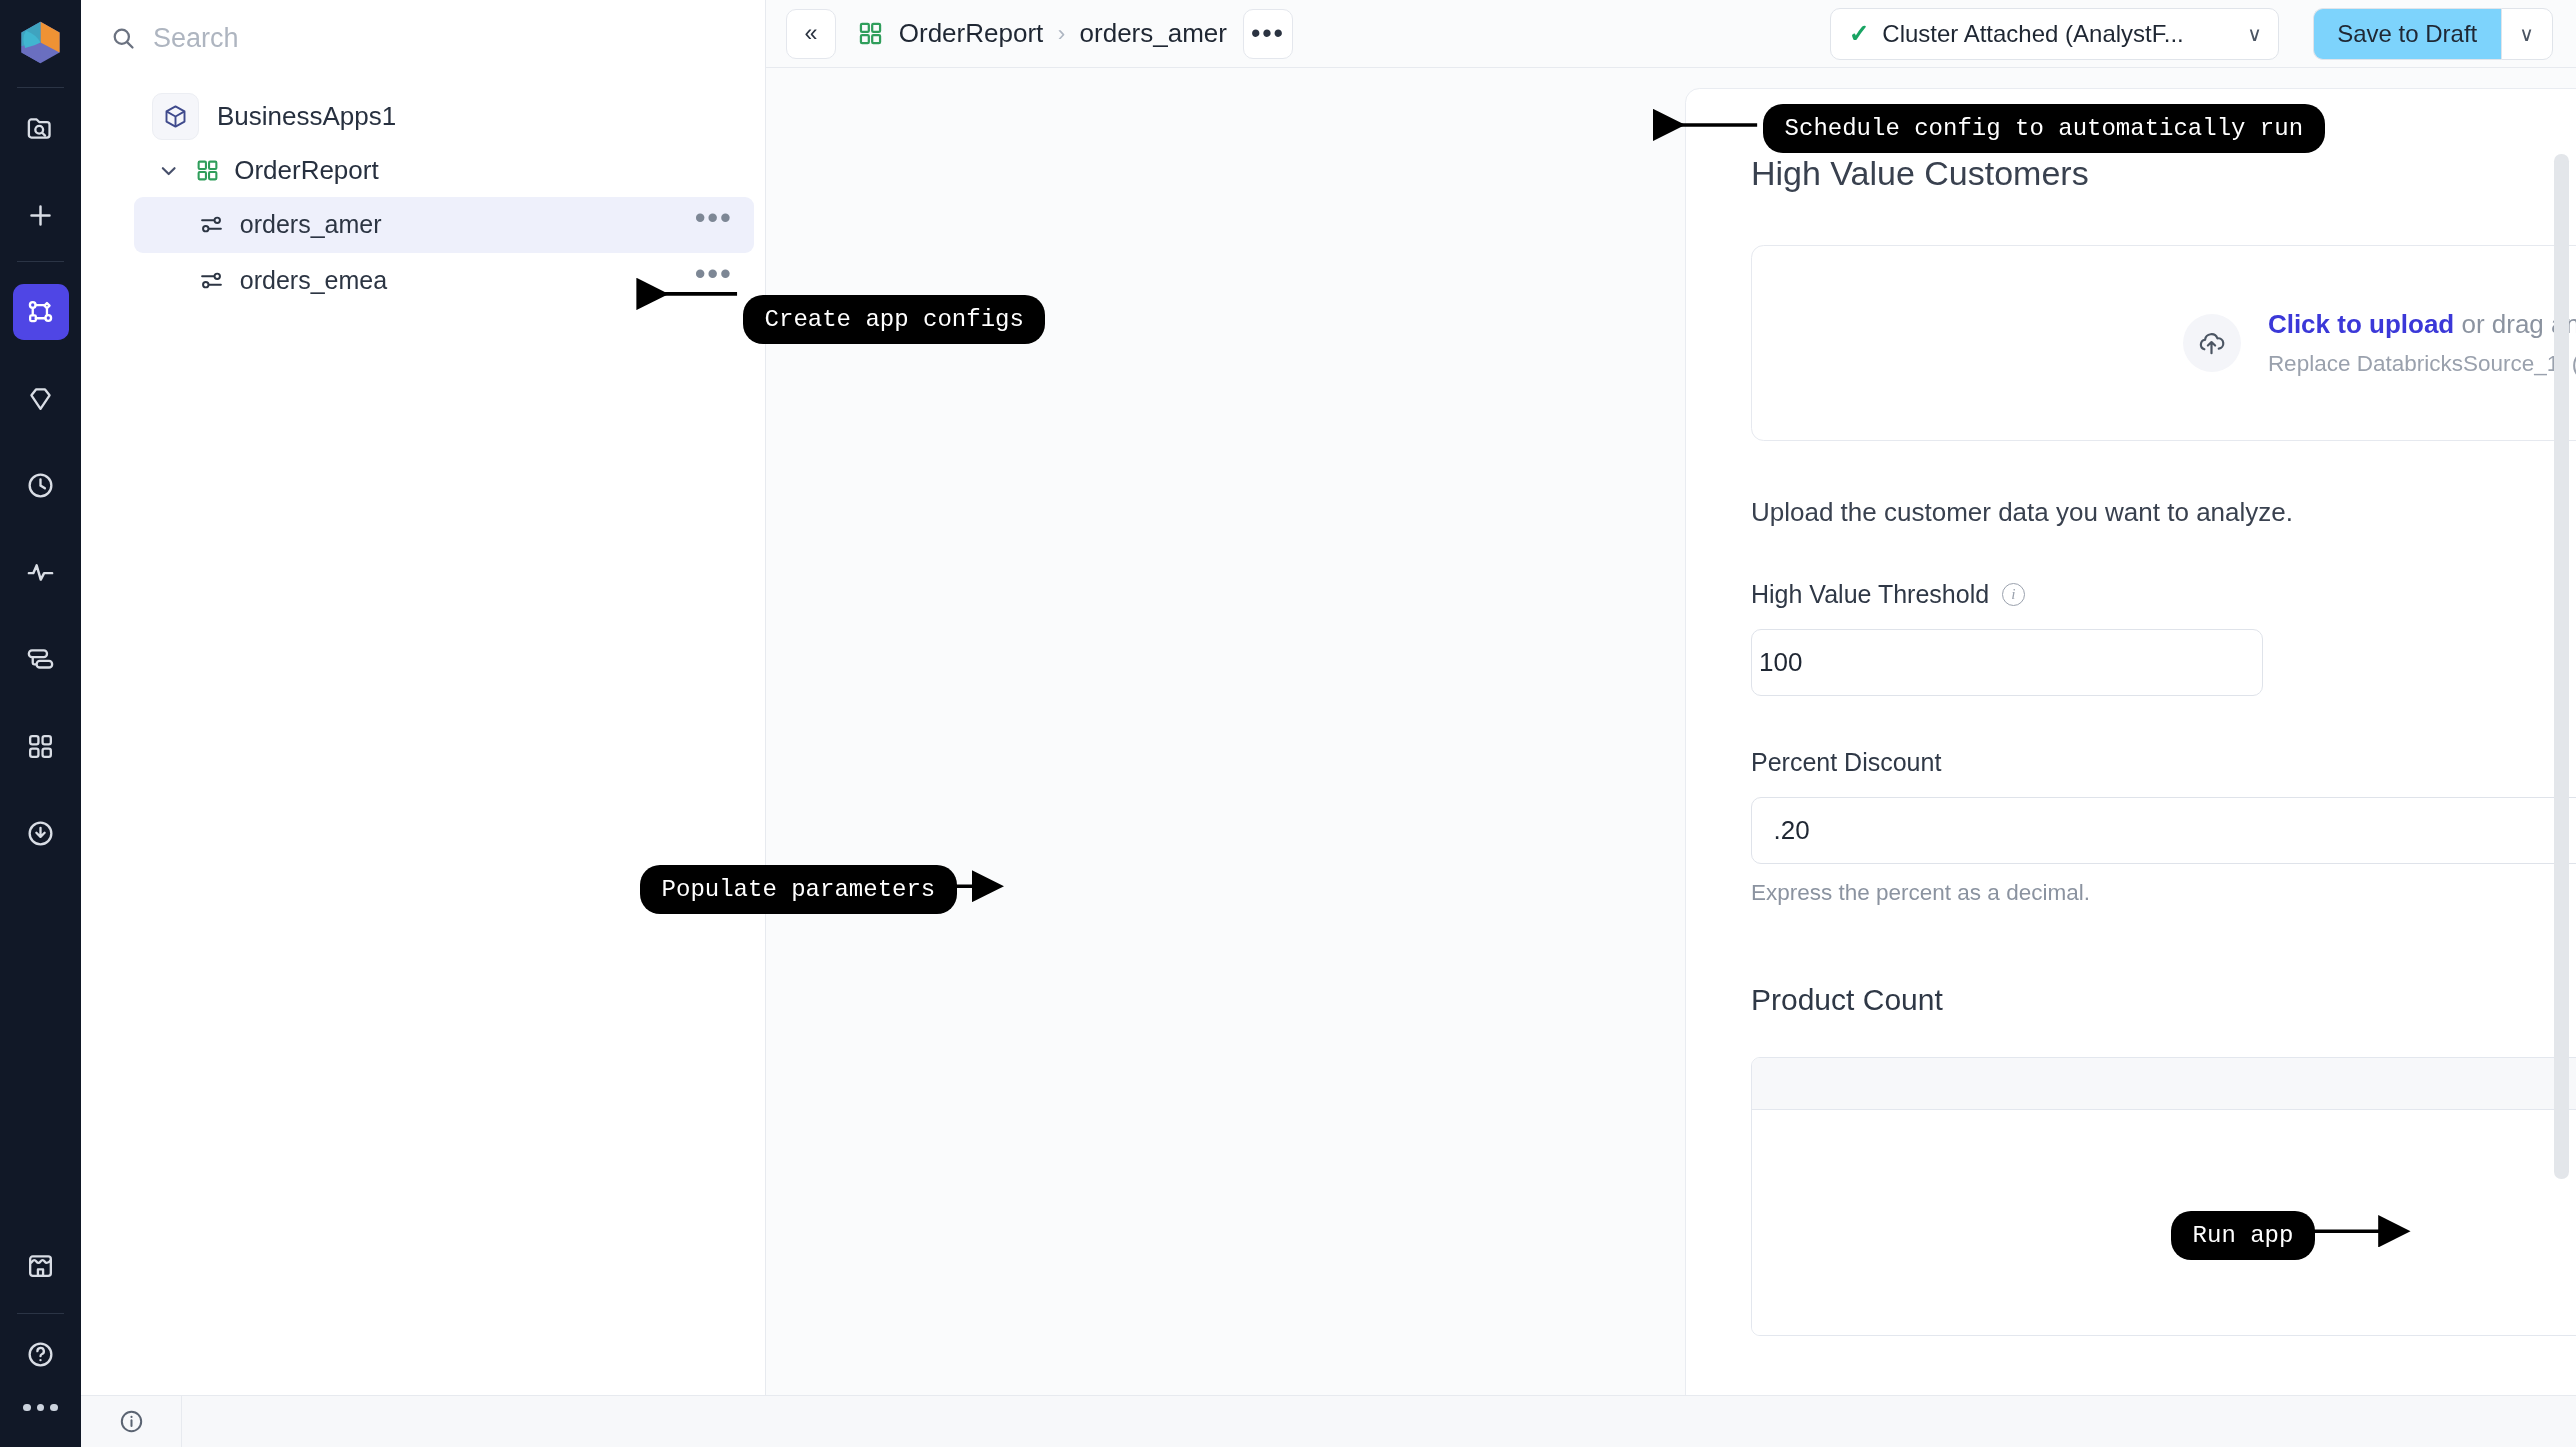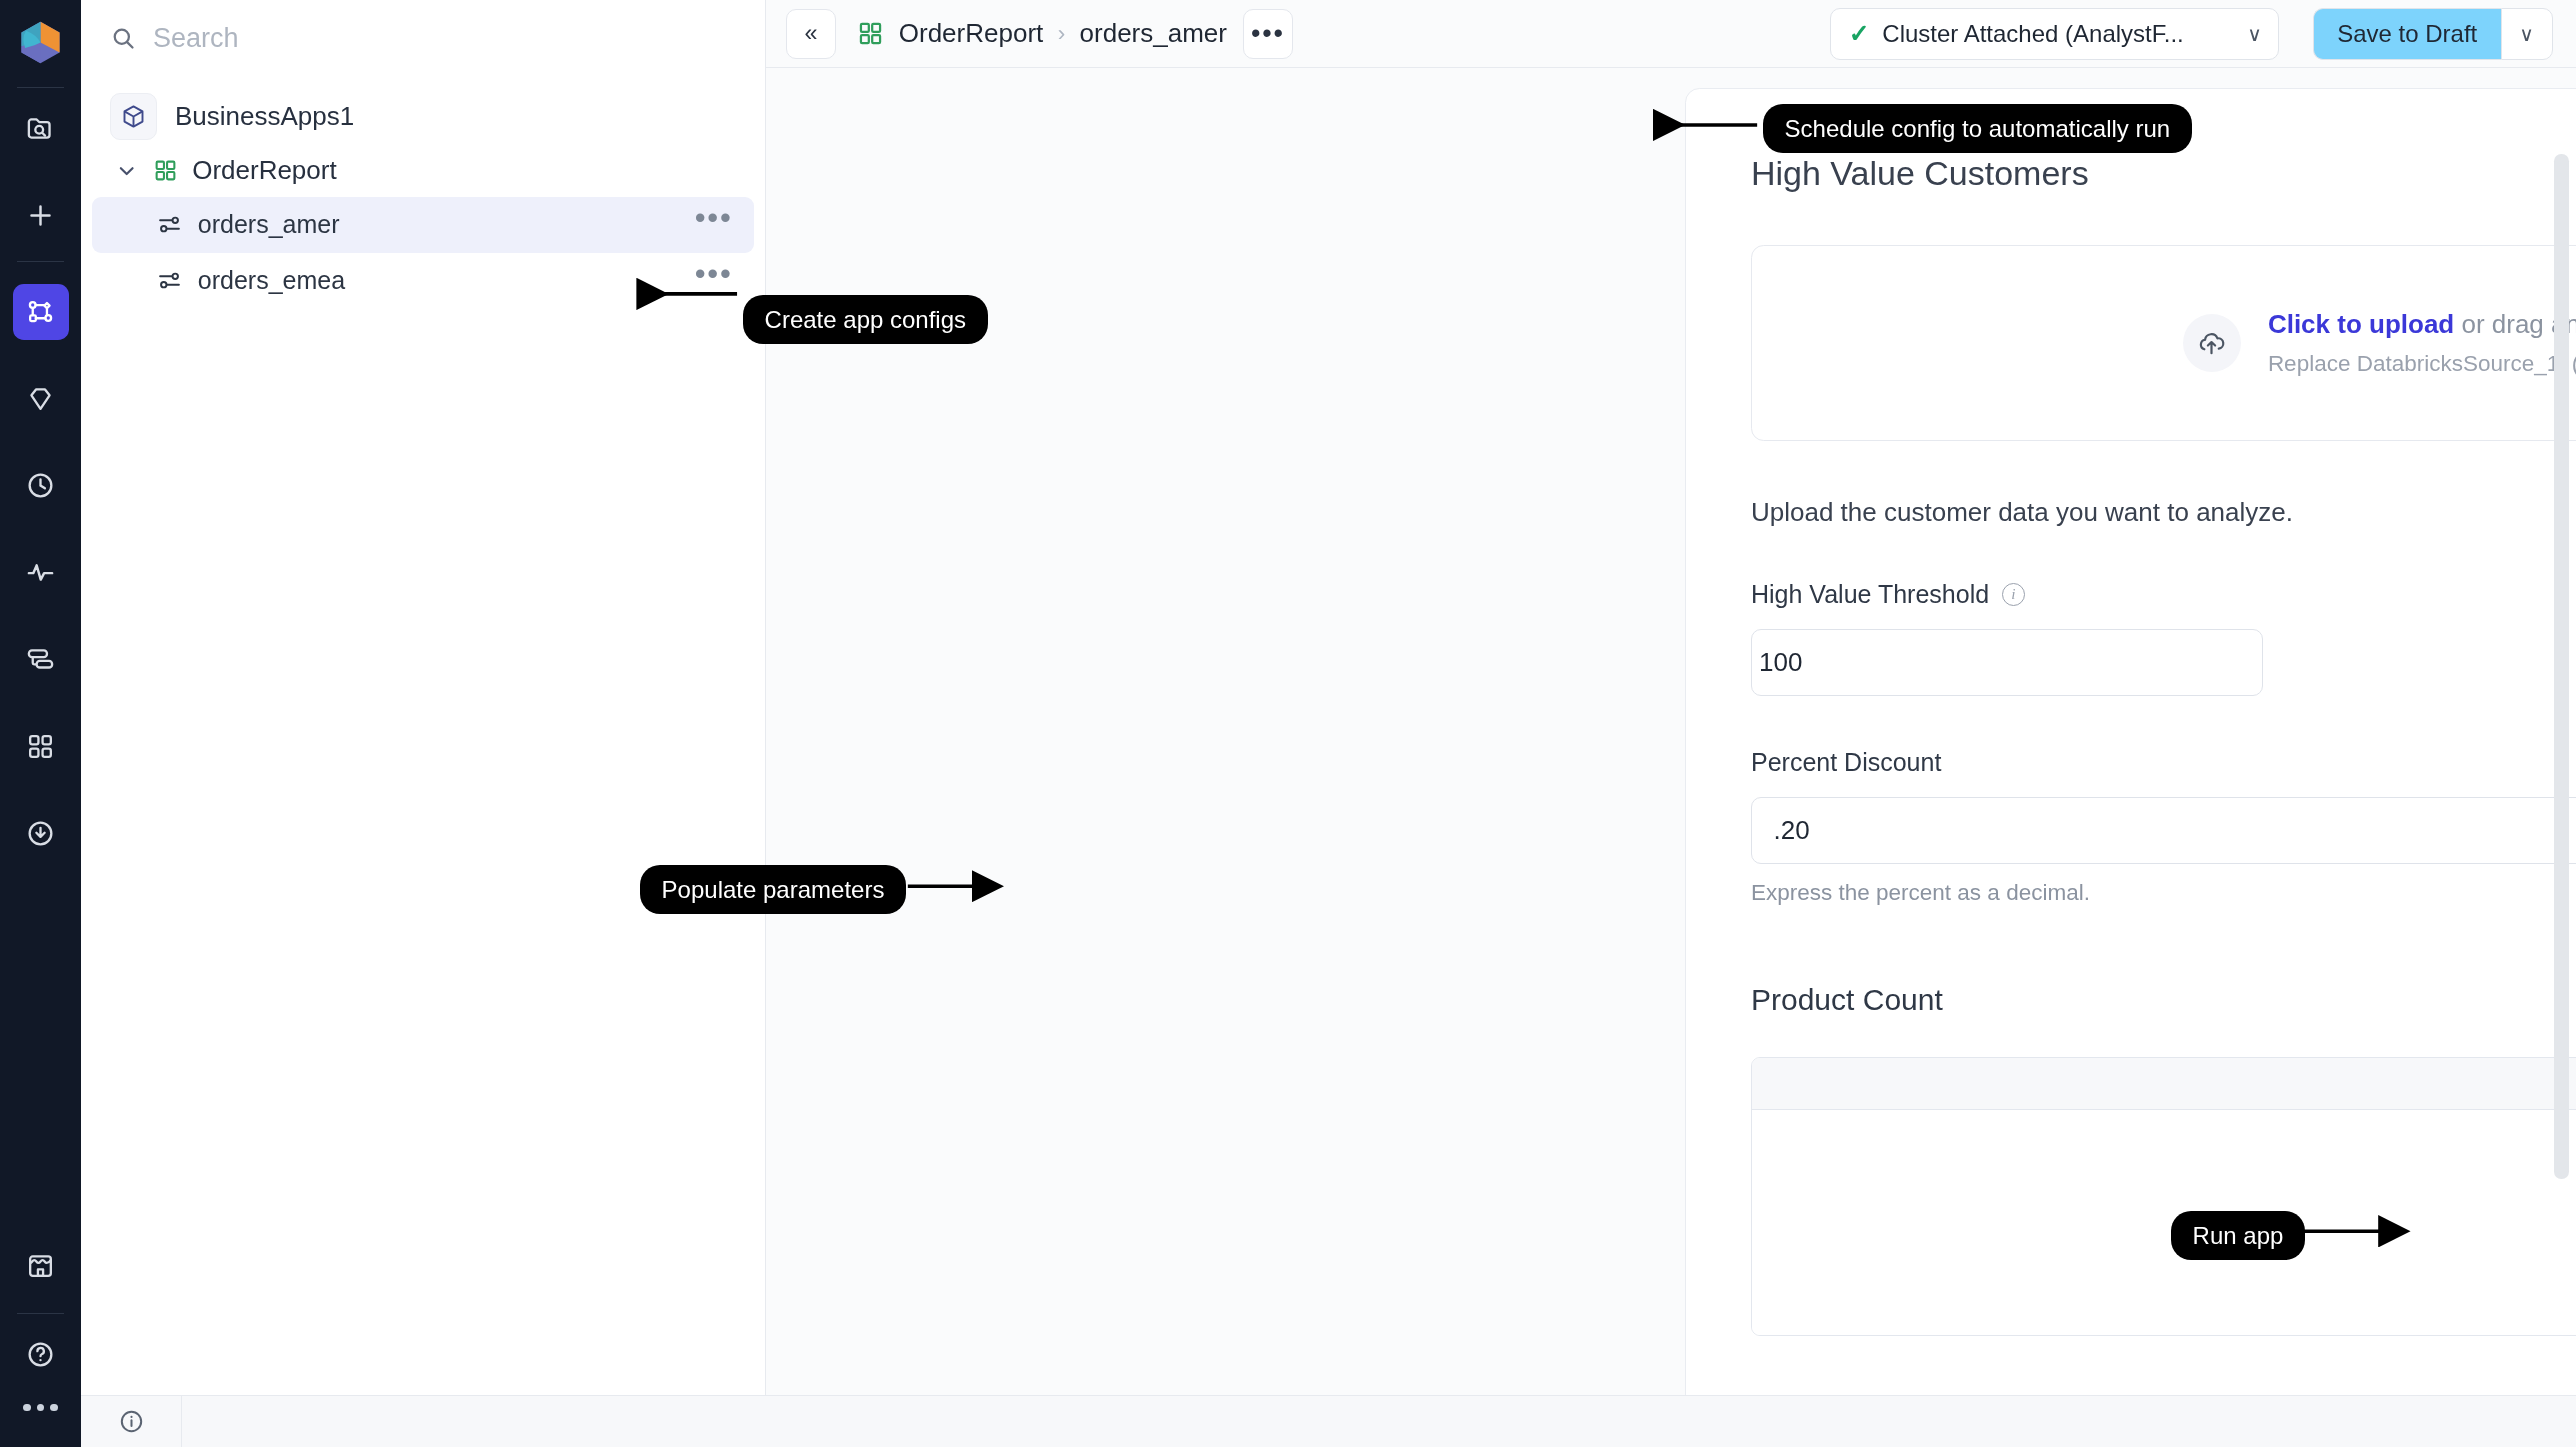--- a/index.html
+++ b/index.html
@@ -49,7 +49,7 @@
   }
   .search-input::placeholder { color: #aeb5c0; }
 
-  .tree { padding: 12.6px 0 0 0; }
+  .tree { padding: 12.6px 0 0 0; margin-left: 42px; }
   .tree-root {
     display:flex; align-items:center; gap: 18px;
     padding: 9px 21.6px 9px 29px; height: 56px;

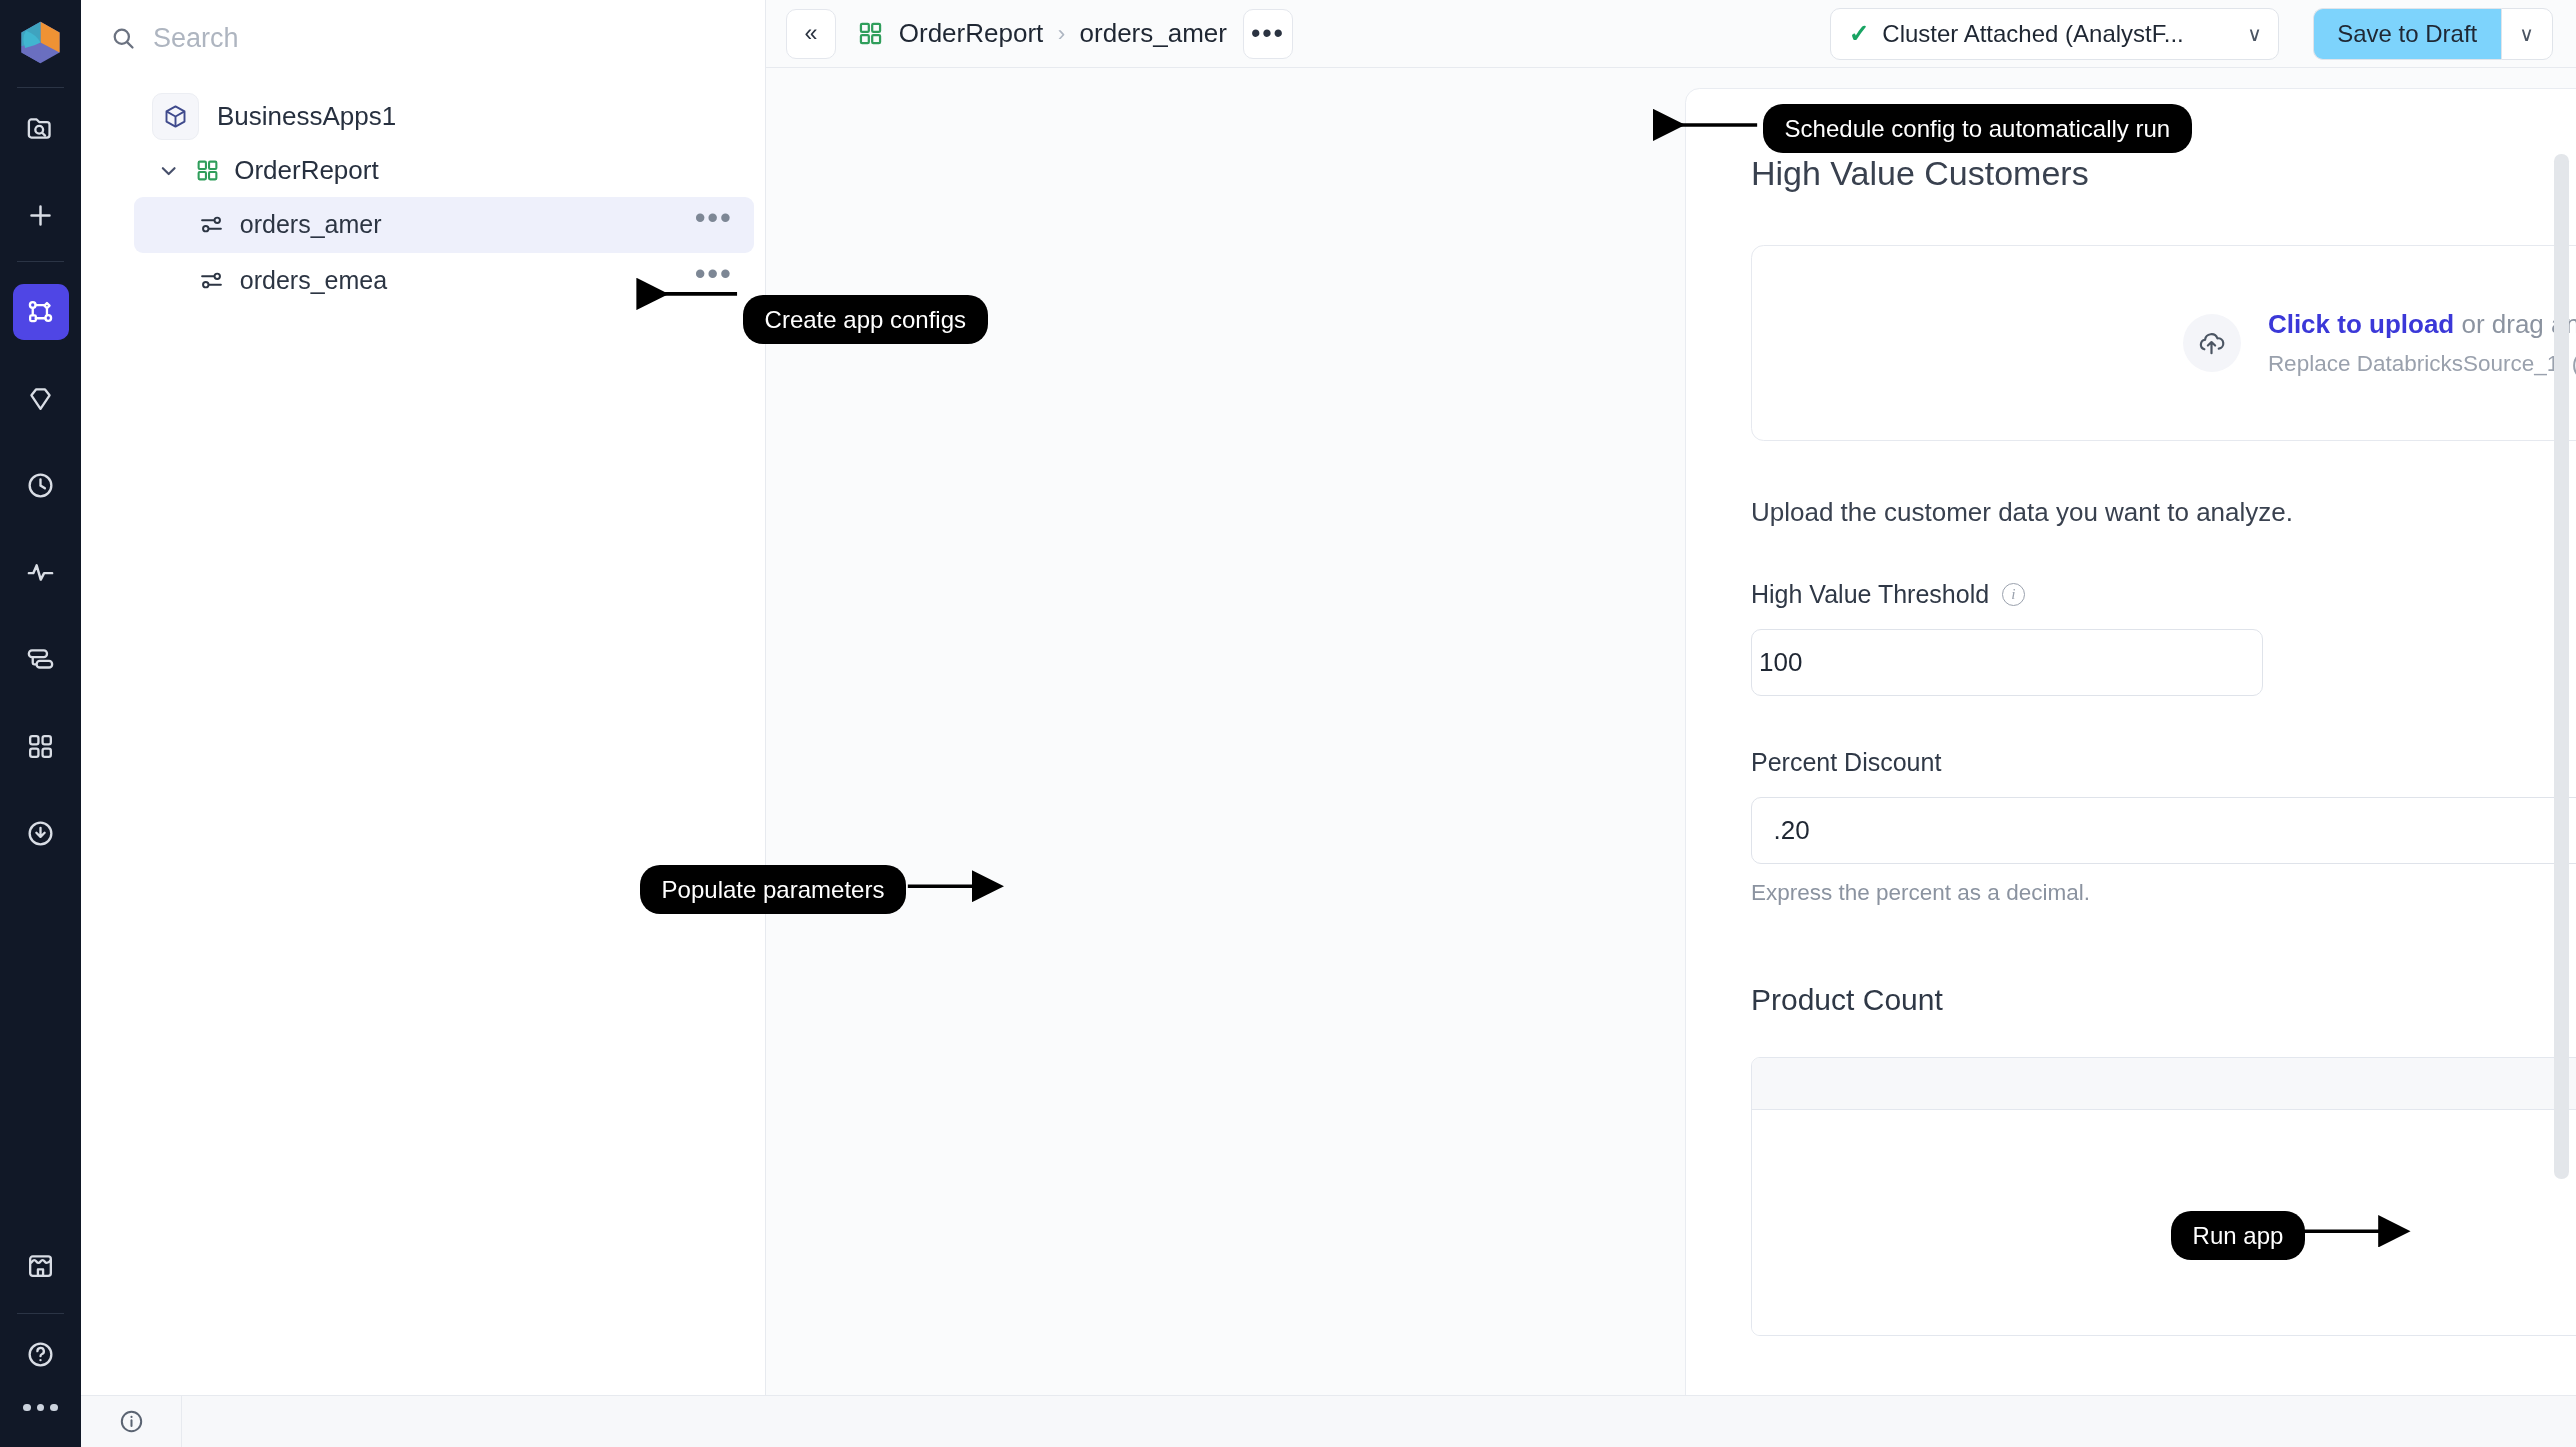--- a/index.html
+++ b/index.html
@@ -168,7 +168,7 @@
   
   .tip {
     position:absolute; background:#000000; color:#ffffff; border-radius: 20px;
-    font-size: 24px; padding: 10.8px 21.6px; white-space:nowrap; z-index: 60; line-height: 1.15;
+    font-size: 24px; padding: 10.8px 21.6px; white-space:nowrap; z-index: 60; line-height: 1.15; font-family: Liberation Mono, monospace;
   }
   .ann-svg { position:absolute; left:0; top:0; width:2576px; height:1447px; pointer-events:none; z-index: 55; }
 

